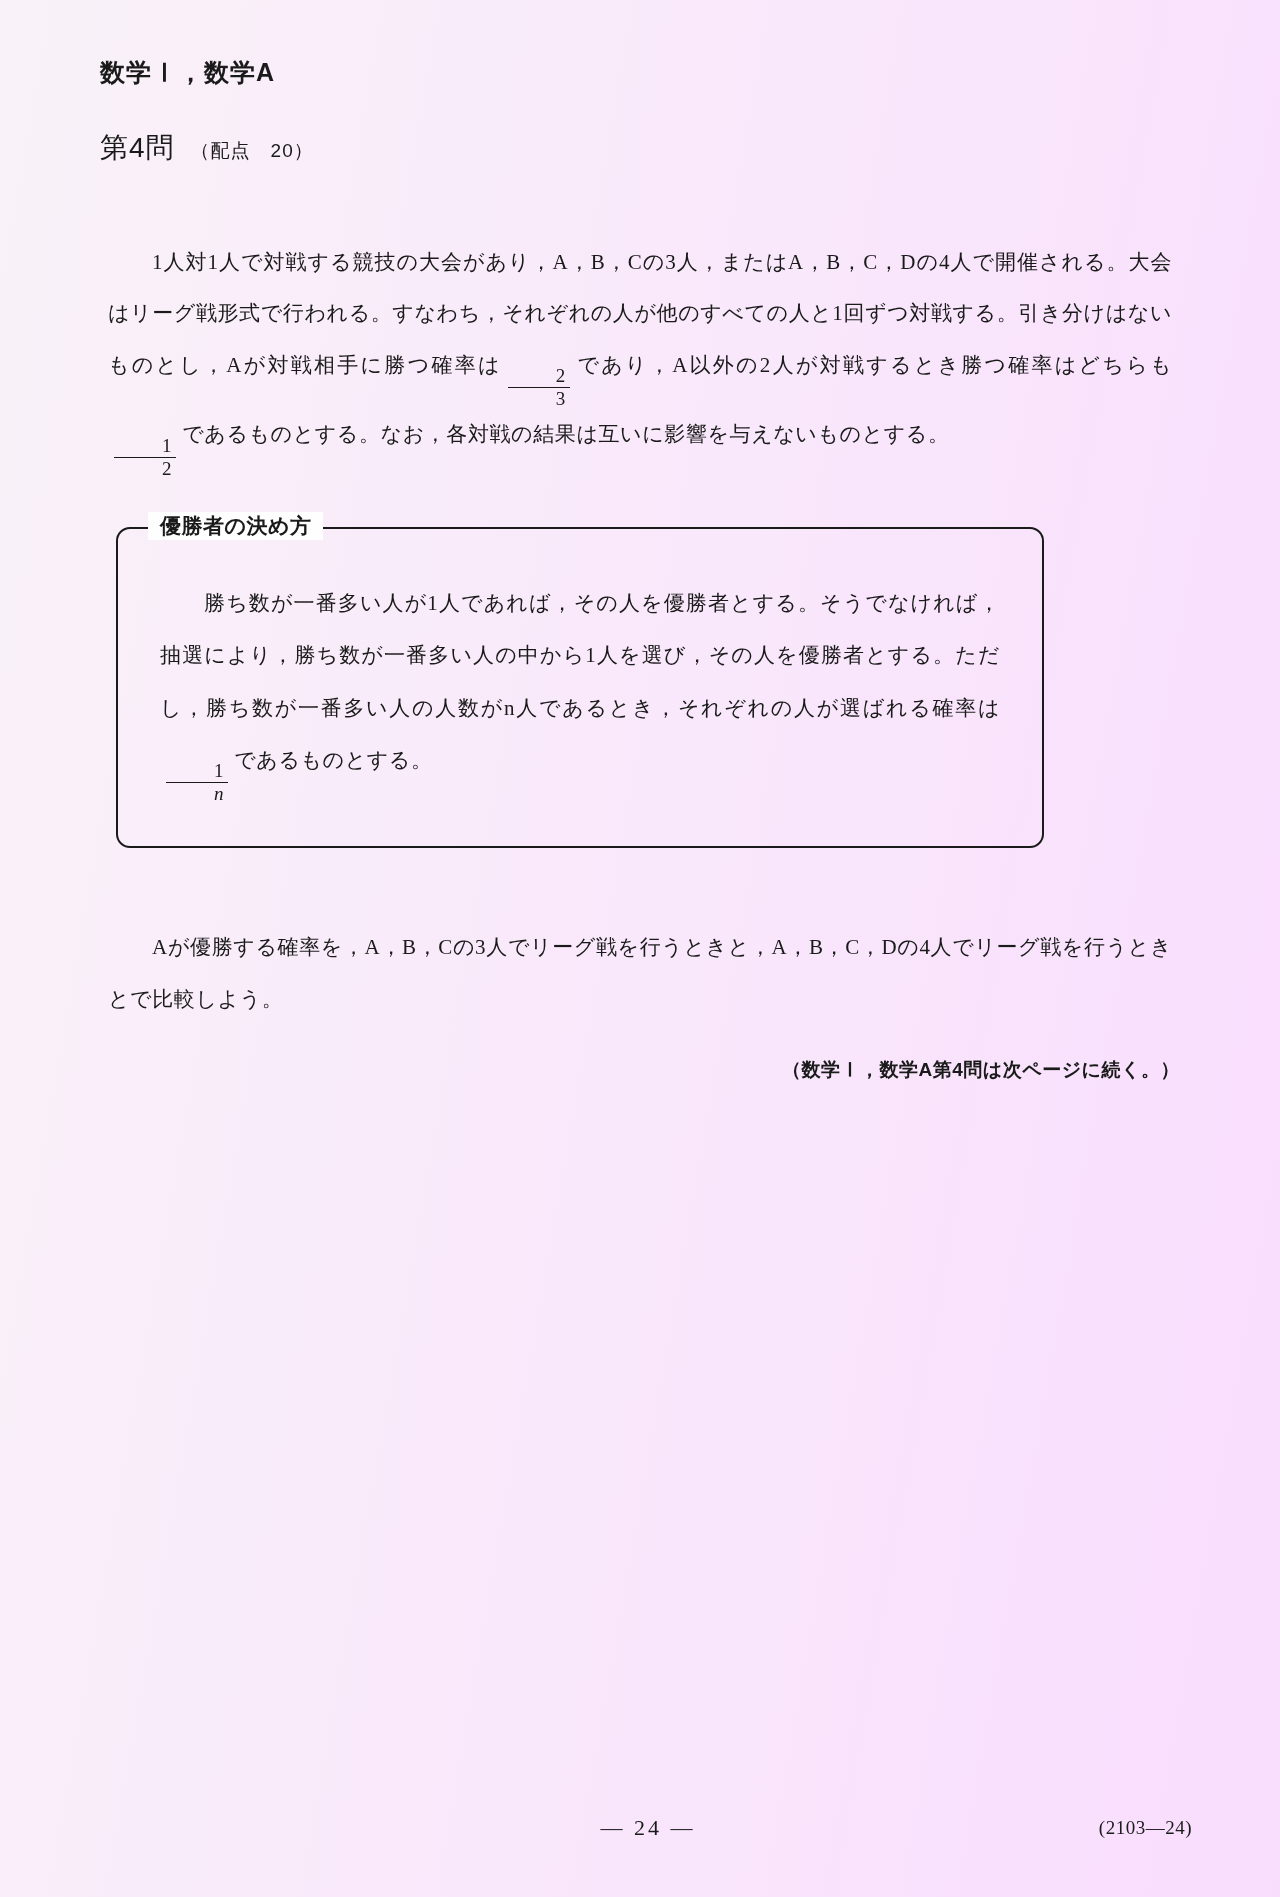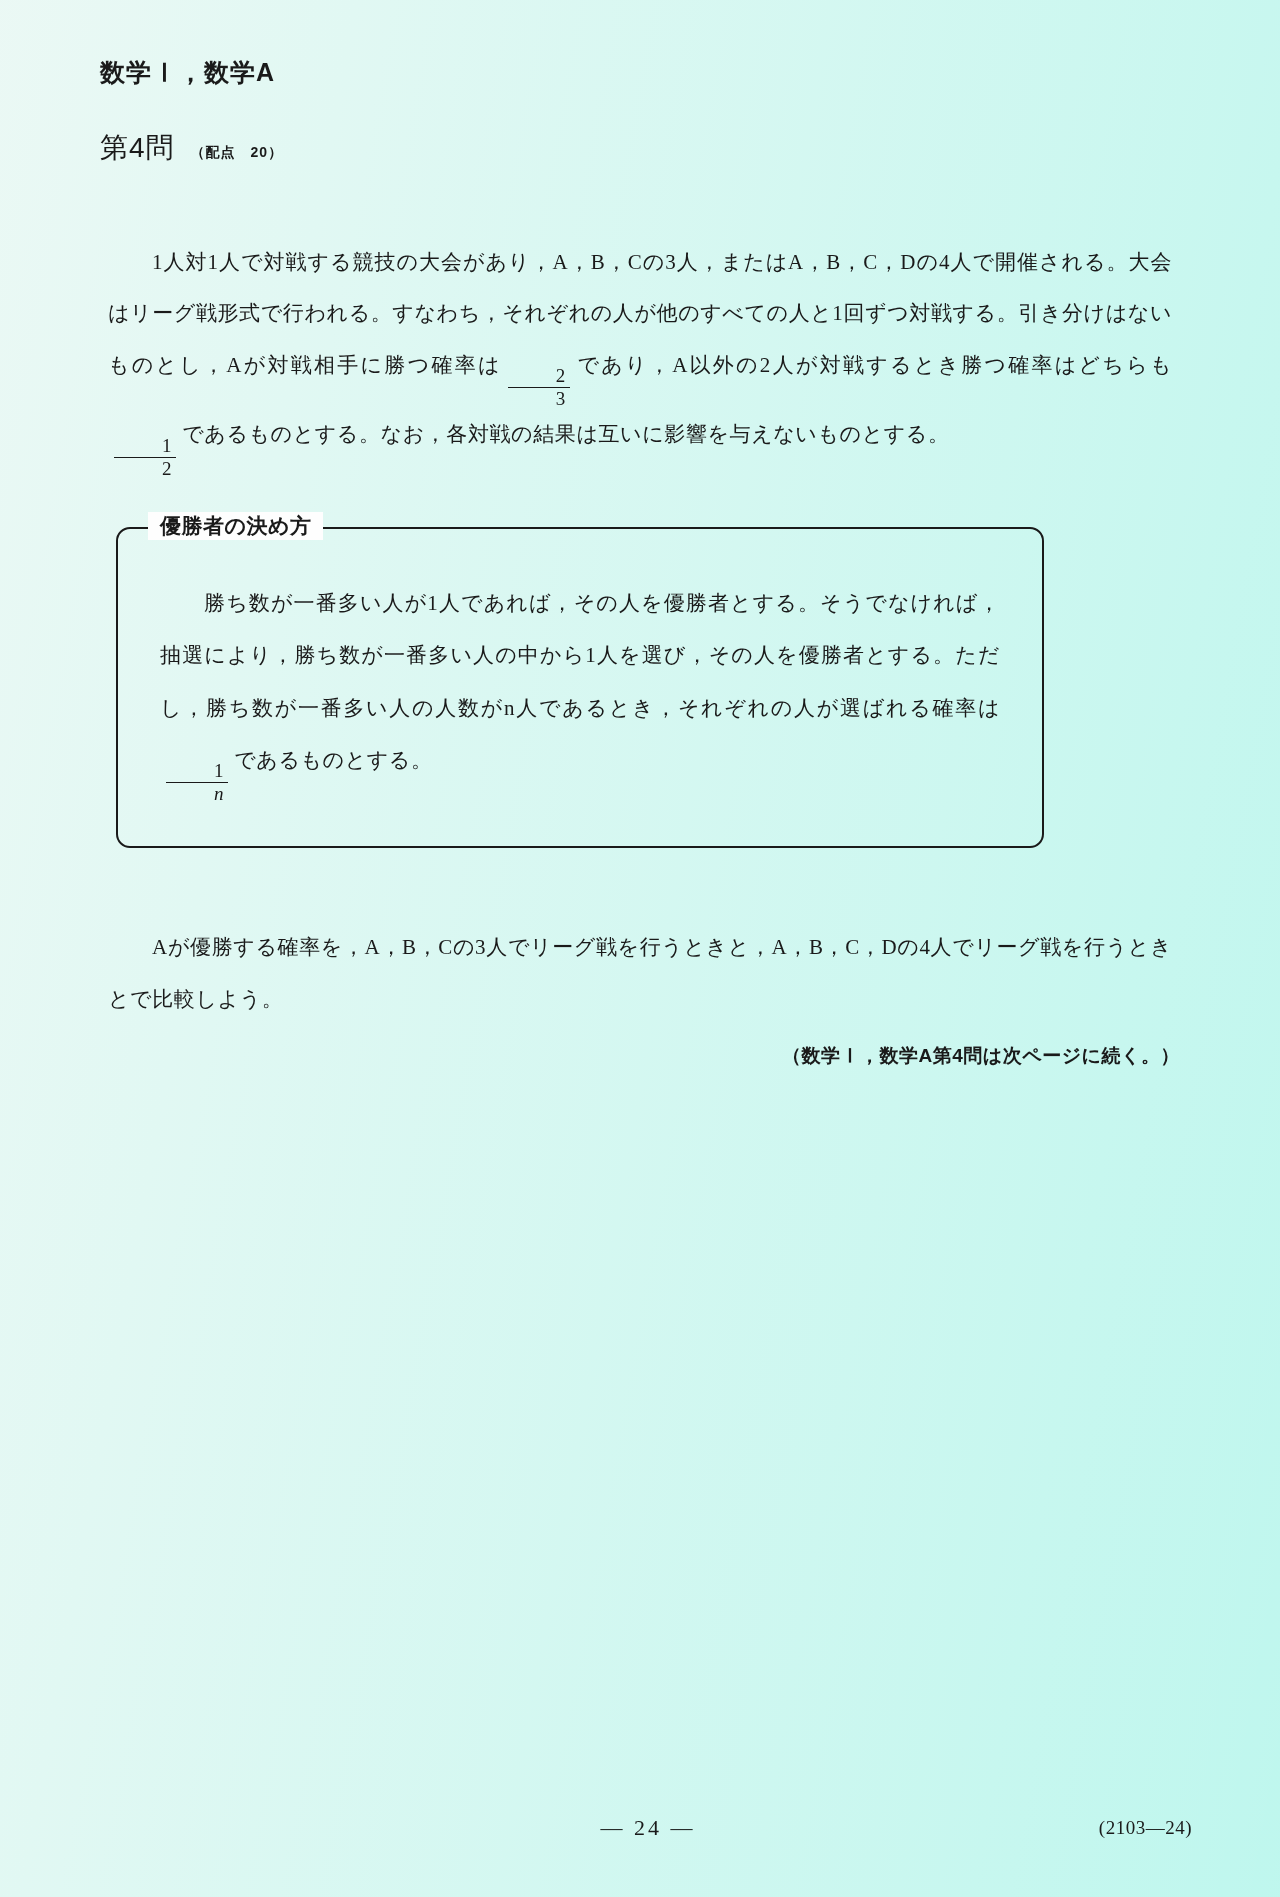--- a/index.html
+++ b/index.html
@@ -20,7 +20,7 @@
     left: 0; top: 0;
     width: 1280px;
     height: 1897px;
-    background: #5eead4;
+    background: #f0abfc;
   }
   
   .page::before {

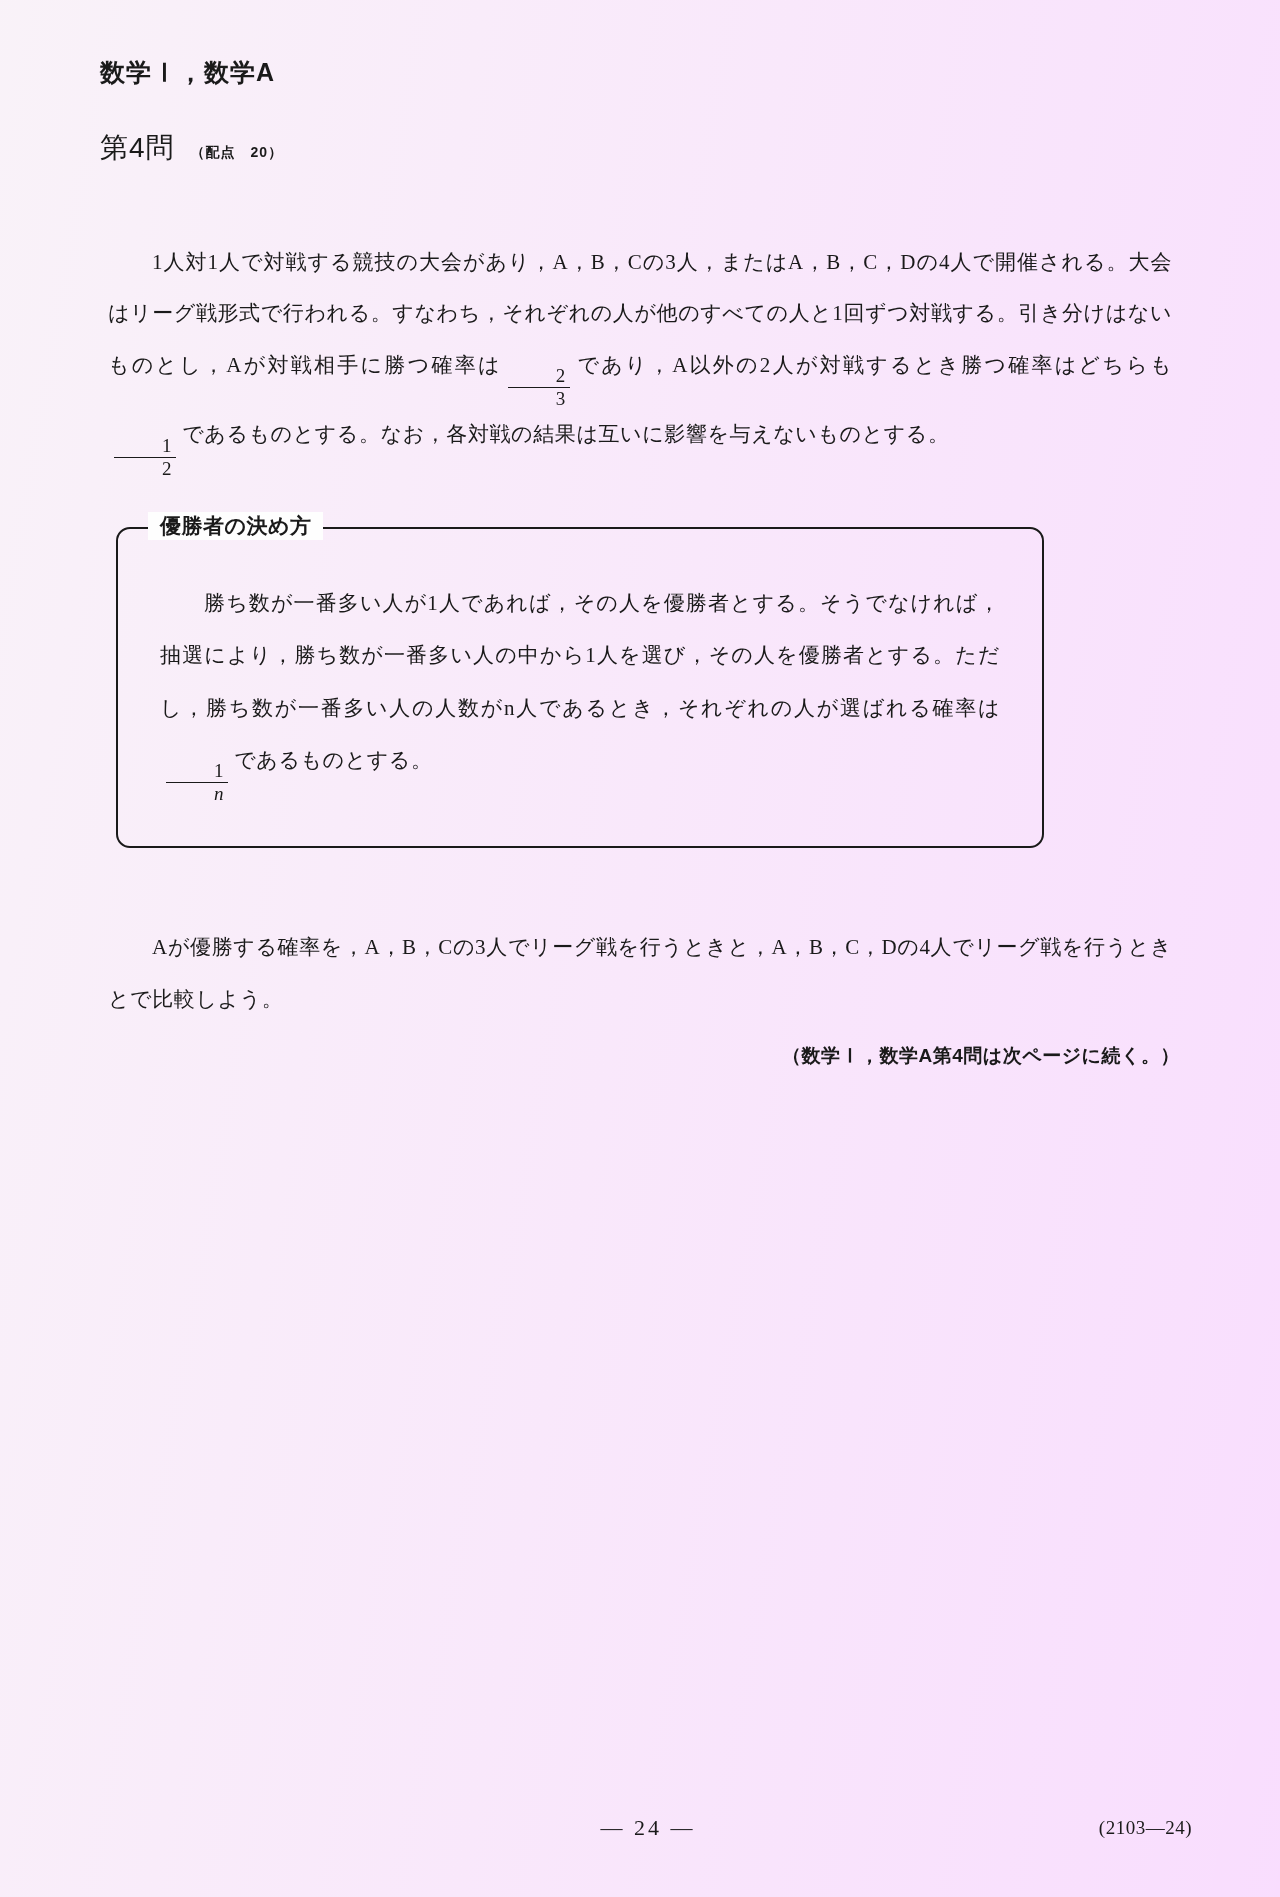--- a/index.html
+++ b/index.html
@@ -59,10 +59,9 @@
     font-family: "Liberation Sans", sans-serif;
   }
   .question-points {
-    font-size: 14px;
+    font-size: 19px;
     letter-spacing: 1px;
     font-family: "Liberation Sans", sans-serif;
-    font-weight: bold;
   }
 
   .para {

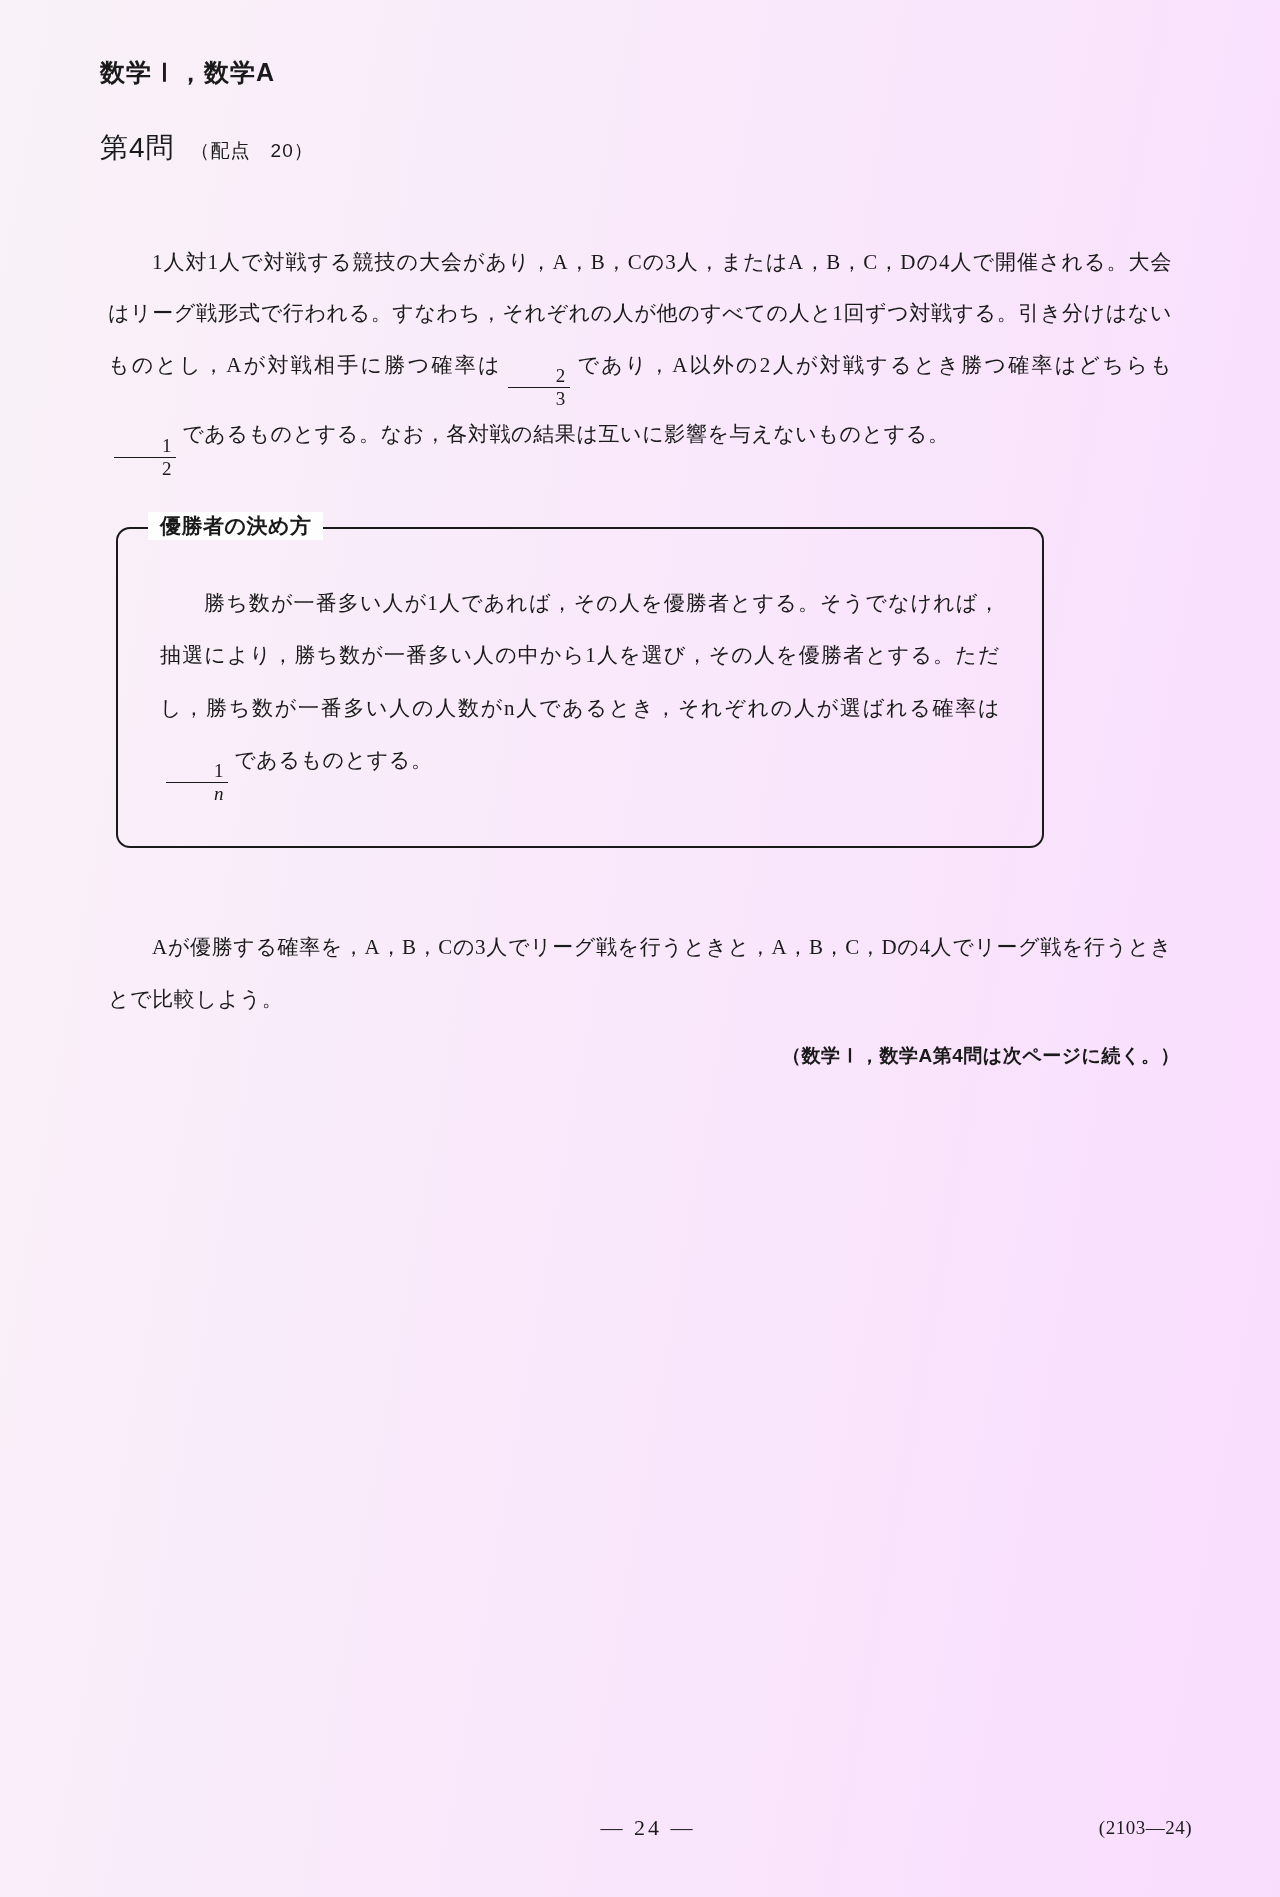--- a/index.html
+++ b/index.html
@@ -120,7 +120,7 @@
   .after-box { margin-top: 74px; }
 
   .continue-note {
-    margin-top: 18px;
+    margin-top: 32px;
     text-align: right;
     font-size: 19px;
     font-weight: bold;

